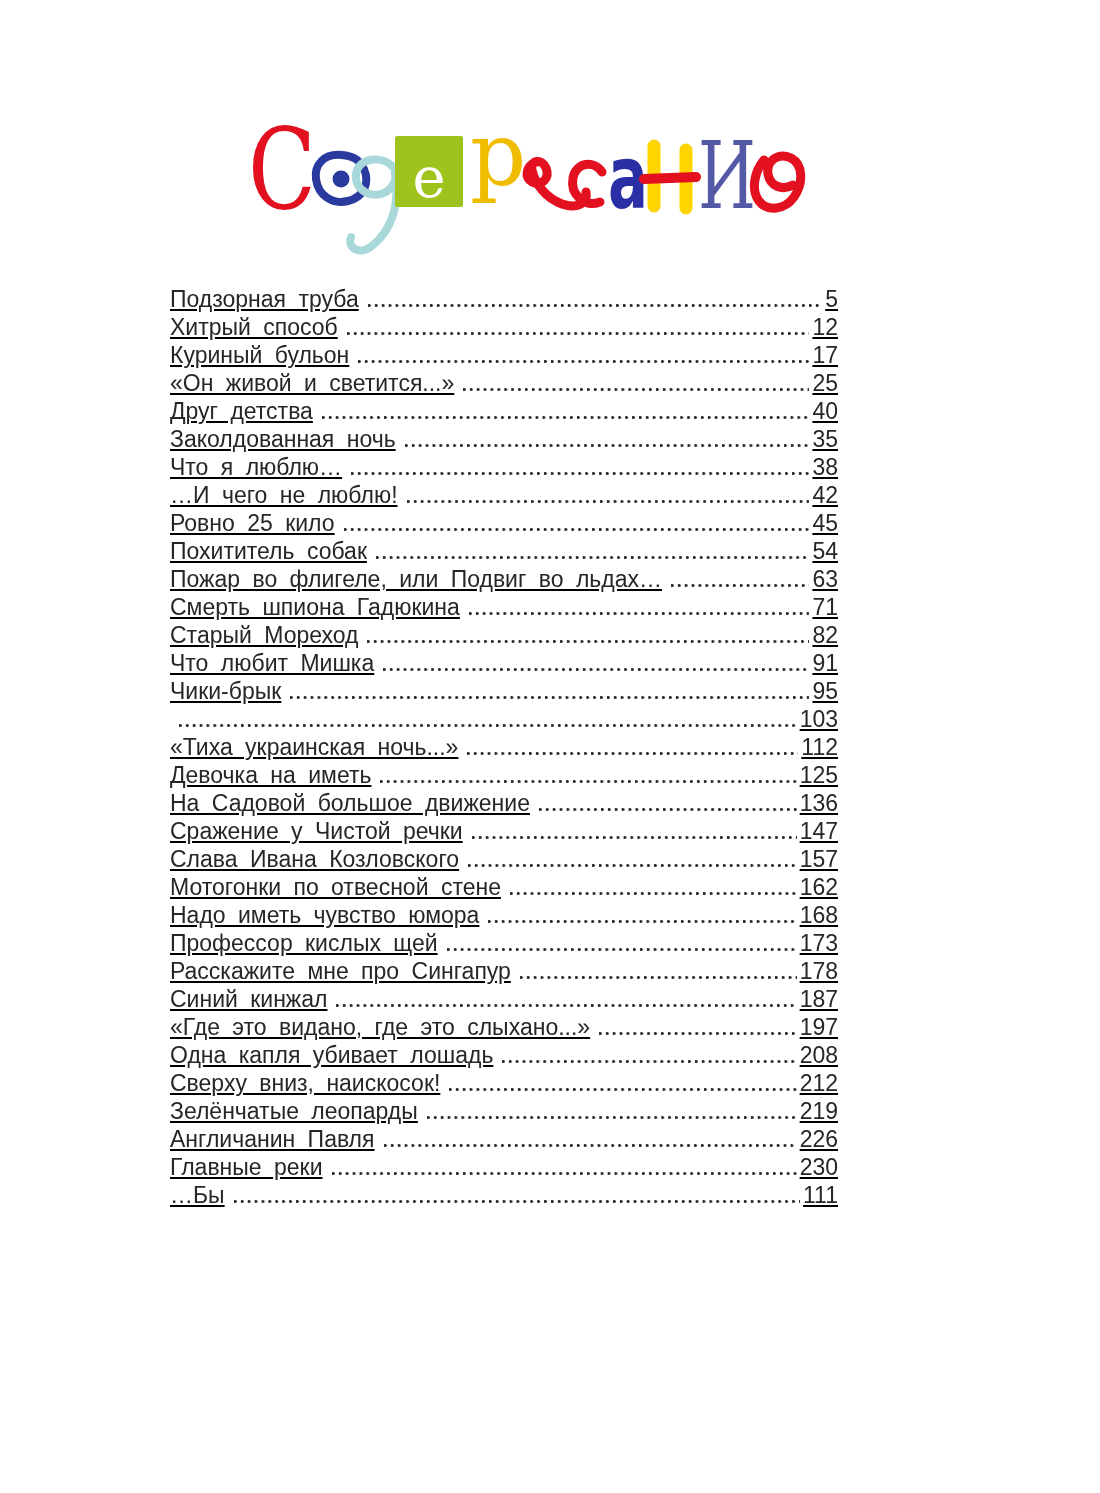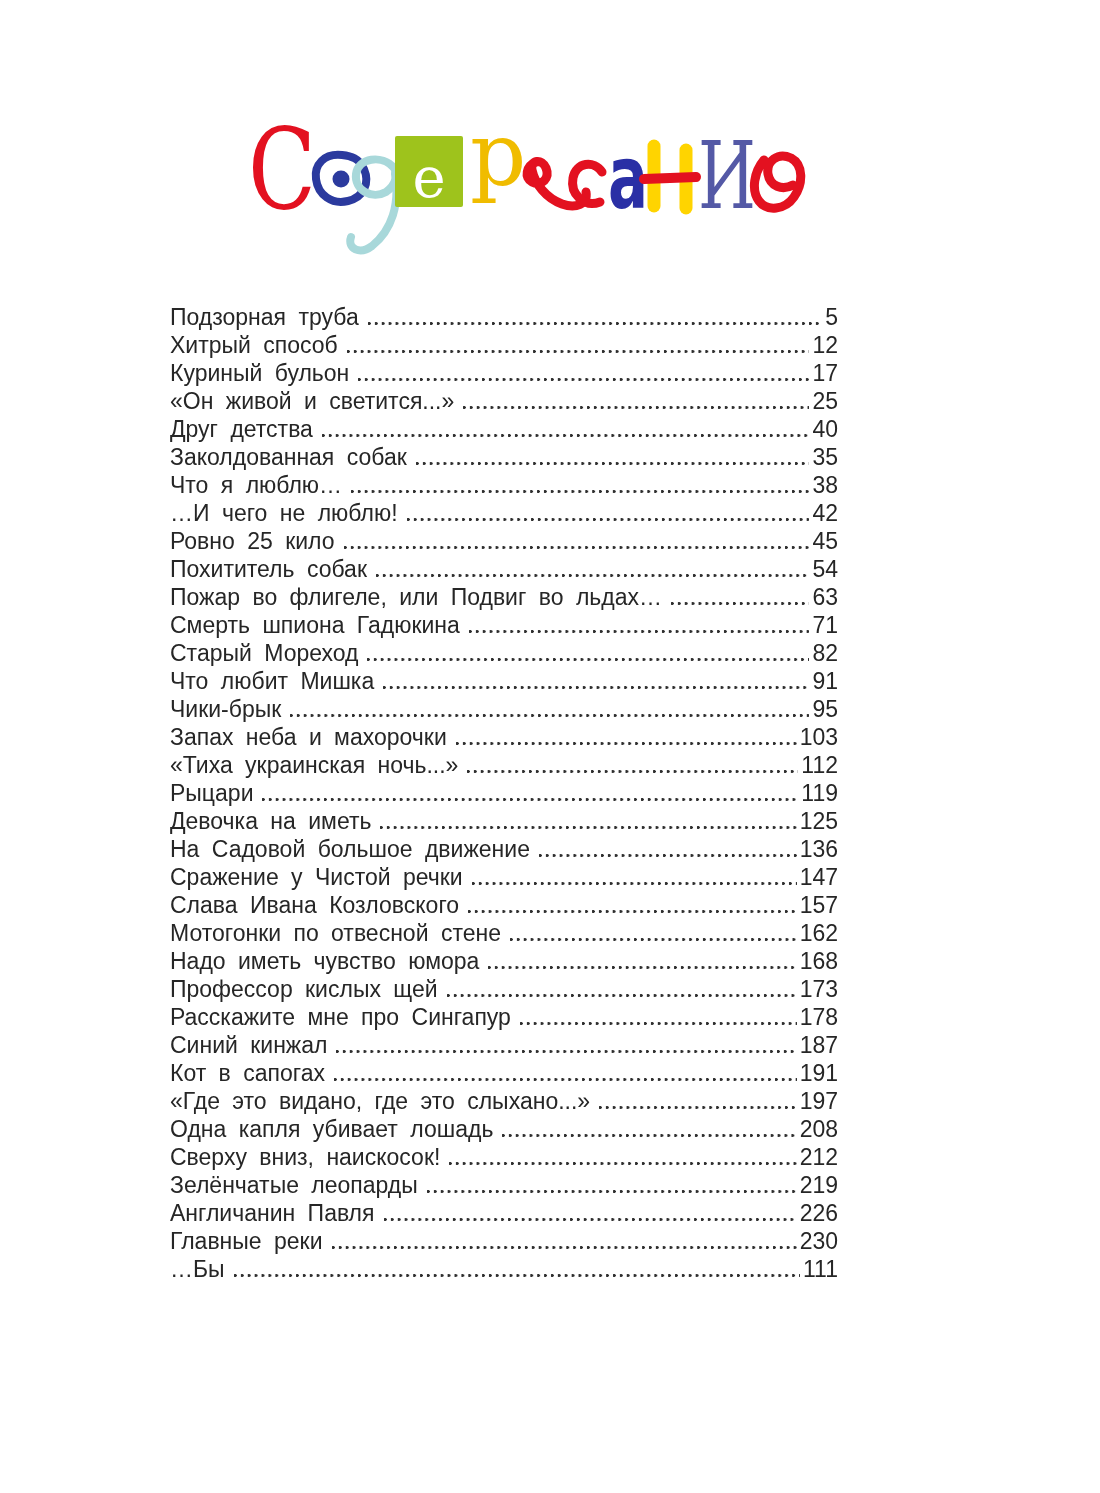--- a/index.html
+++ b/index.html
@@ -21,8 +21,9 @@
   
   .toc {
     position: absolute;
-    left: 170px; top: 303px;
+    left: 170px; top: 285px;
     width: 668px;
+    text-decoration: underline;
   }
   .toc-row {
     display: flex;

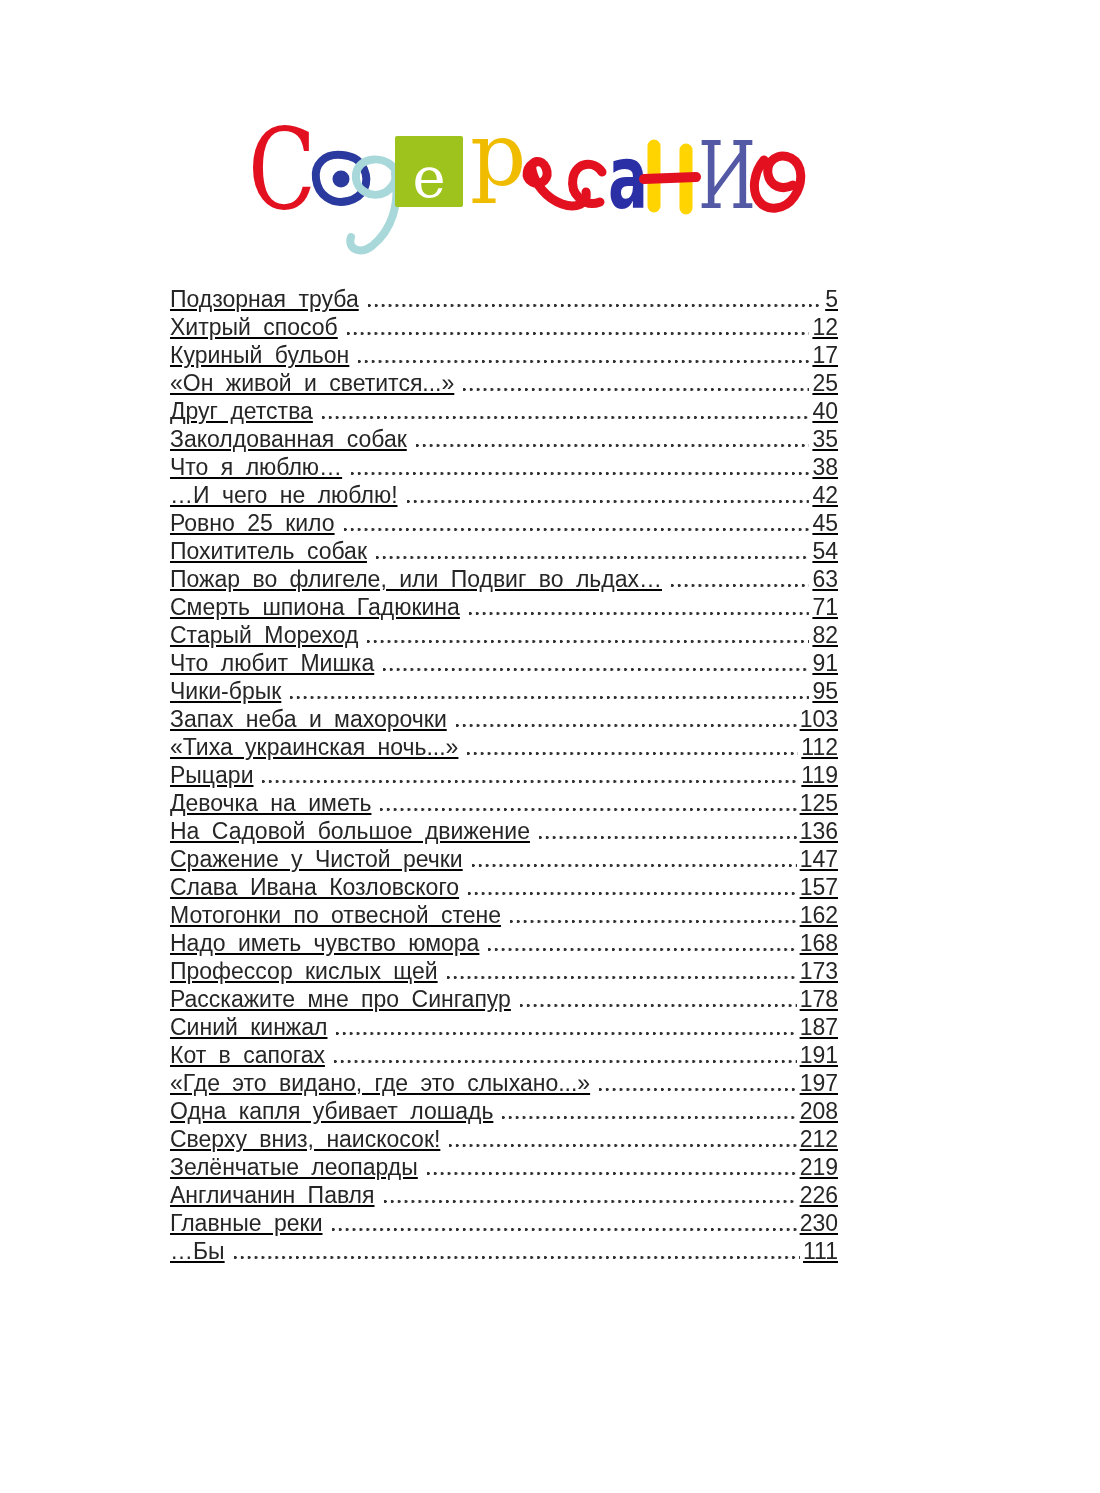--- a/index.html
+++ b/index.html
@@ -129,7 +129,7 @@
   </div>
 
   <div class="toc-row">
-    <span class="toc-title">Заколдованная собак</span>
+    <span class="toc-title">Заколдованная ночь</span>
     <span class="toc-leader"></span>
     <span class="toc-page">35</span>
   </div>

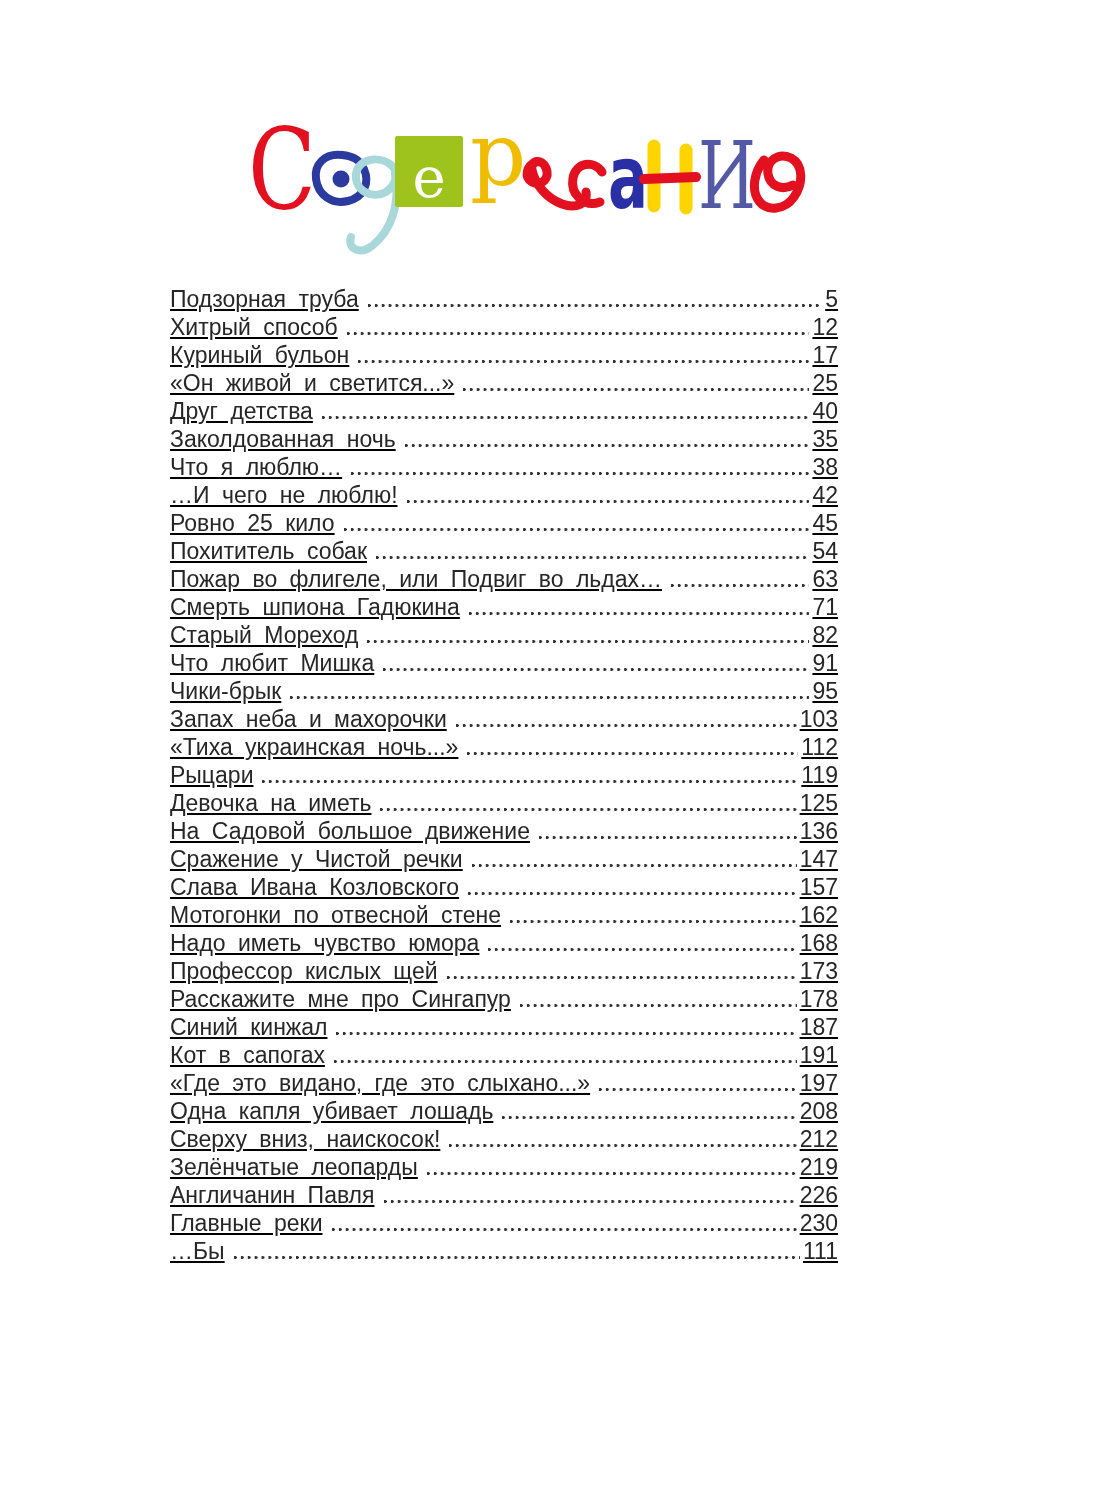--- a/index.html
+++ b/index.html
@@ -189,7 +189,6 @@
   </div>
 
   <div class="toc-row">
-    <span class="toc-title">Запах неба и махорочки</span>
     <span class="toc-leader"></span>
     <span class="toc-page">103</span>
   </div>

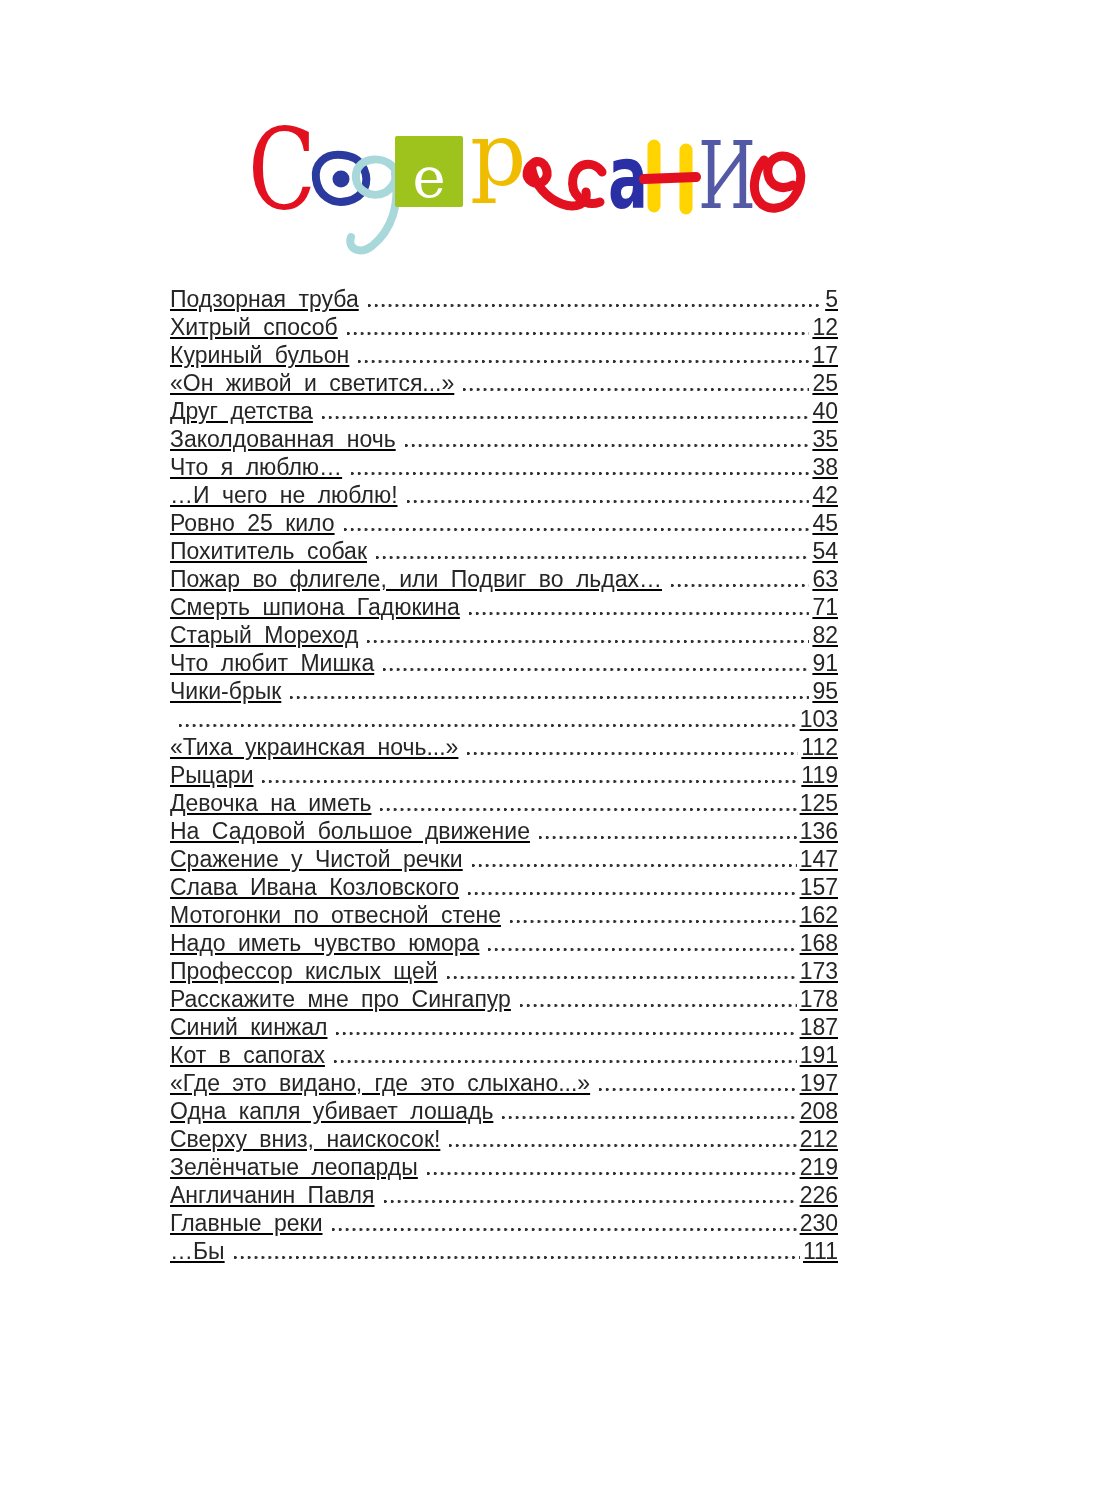--- a/index.html
+++ b/index.html
@@ -199,11 +199,6 @@
     <span class="toc-page">112</span>
   </div>
 
-  <div class="toc-row">
-    <span class="toc-title">Рыцари</span>
-    <span class="toc-leader"></span>
-    <span class="toc-page">119</span>
-  </div>
 
   <div class="toc-row">
     <span class="toc-title">Девочка на иметь</span>

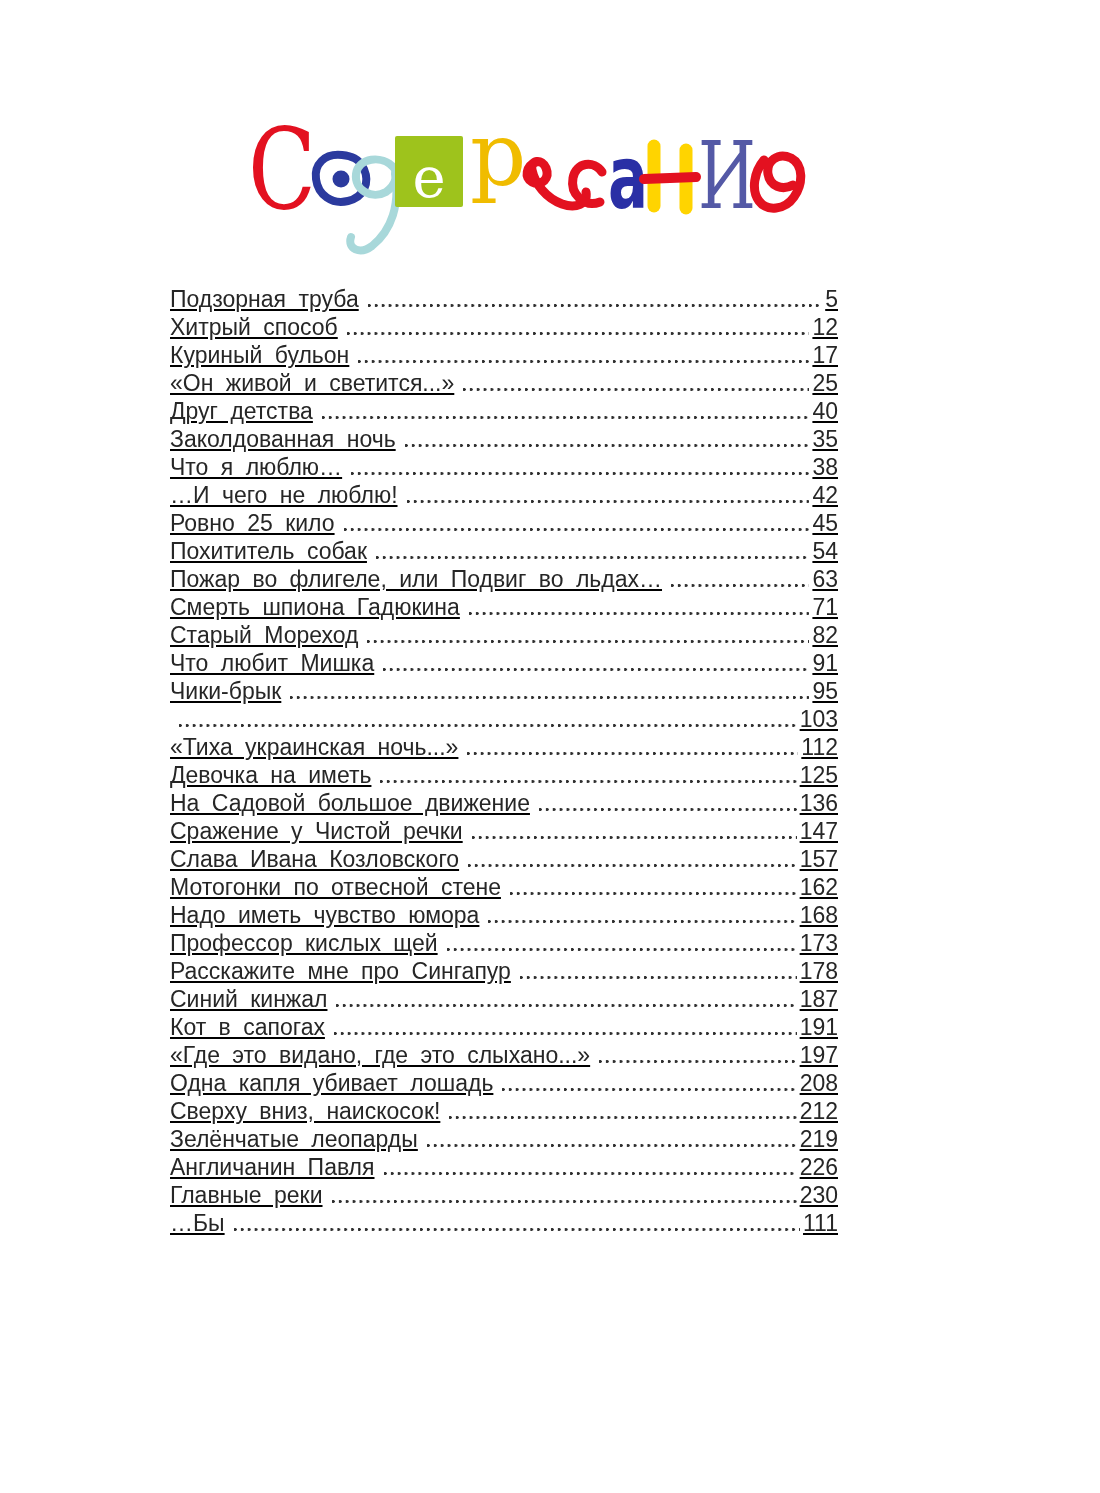--- a/index.html
+++ b/index.html
@@ -255,11 +255,6 @@
     <span class="toc-page">187</span>
   </div>
 
-  <div class="toc-row">
-    <span class="toc-title">Кот в сапогах</span>
-    <span class="toc-leader"></span>
-    <span class="toc-page">191</span>
-  </div>
 
   <div class="toc-row">
     <span class="toc-title">«Где это видано, где это слыхано...»</span>

